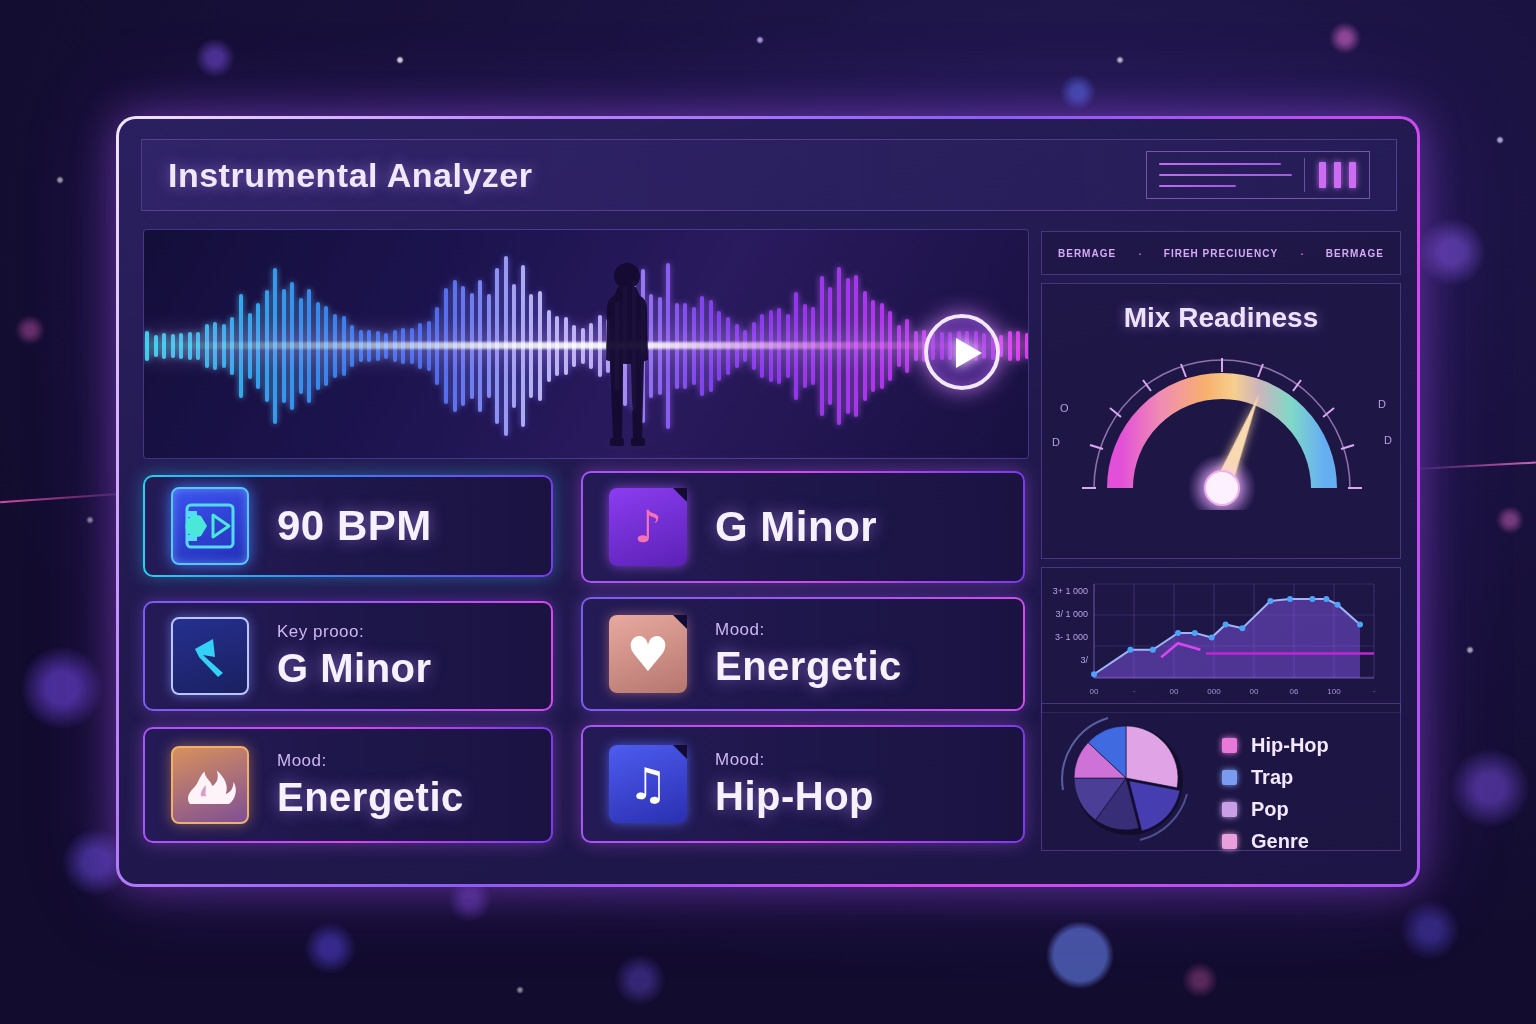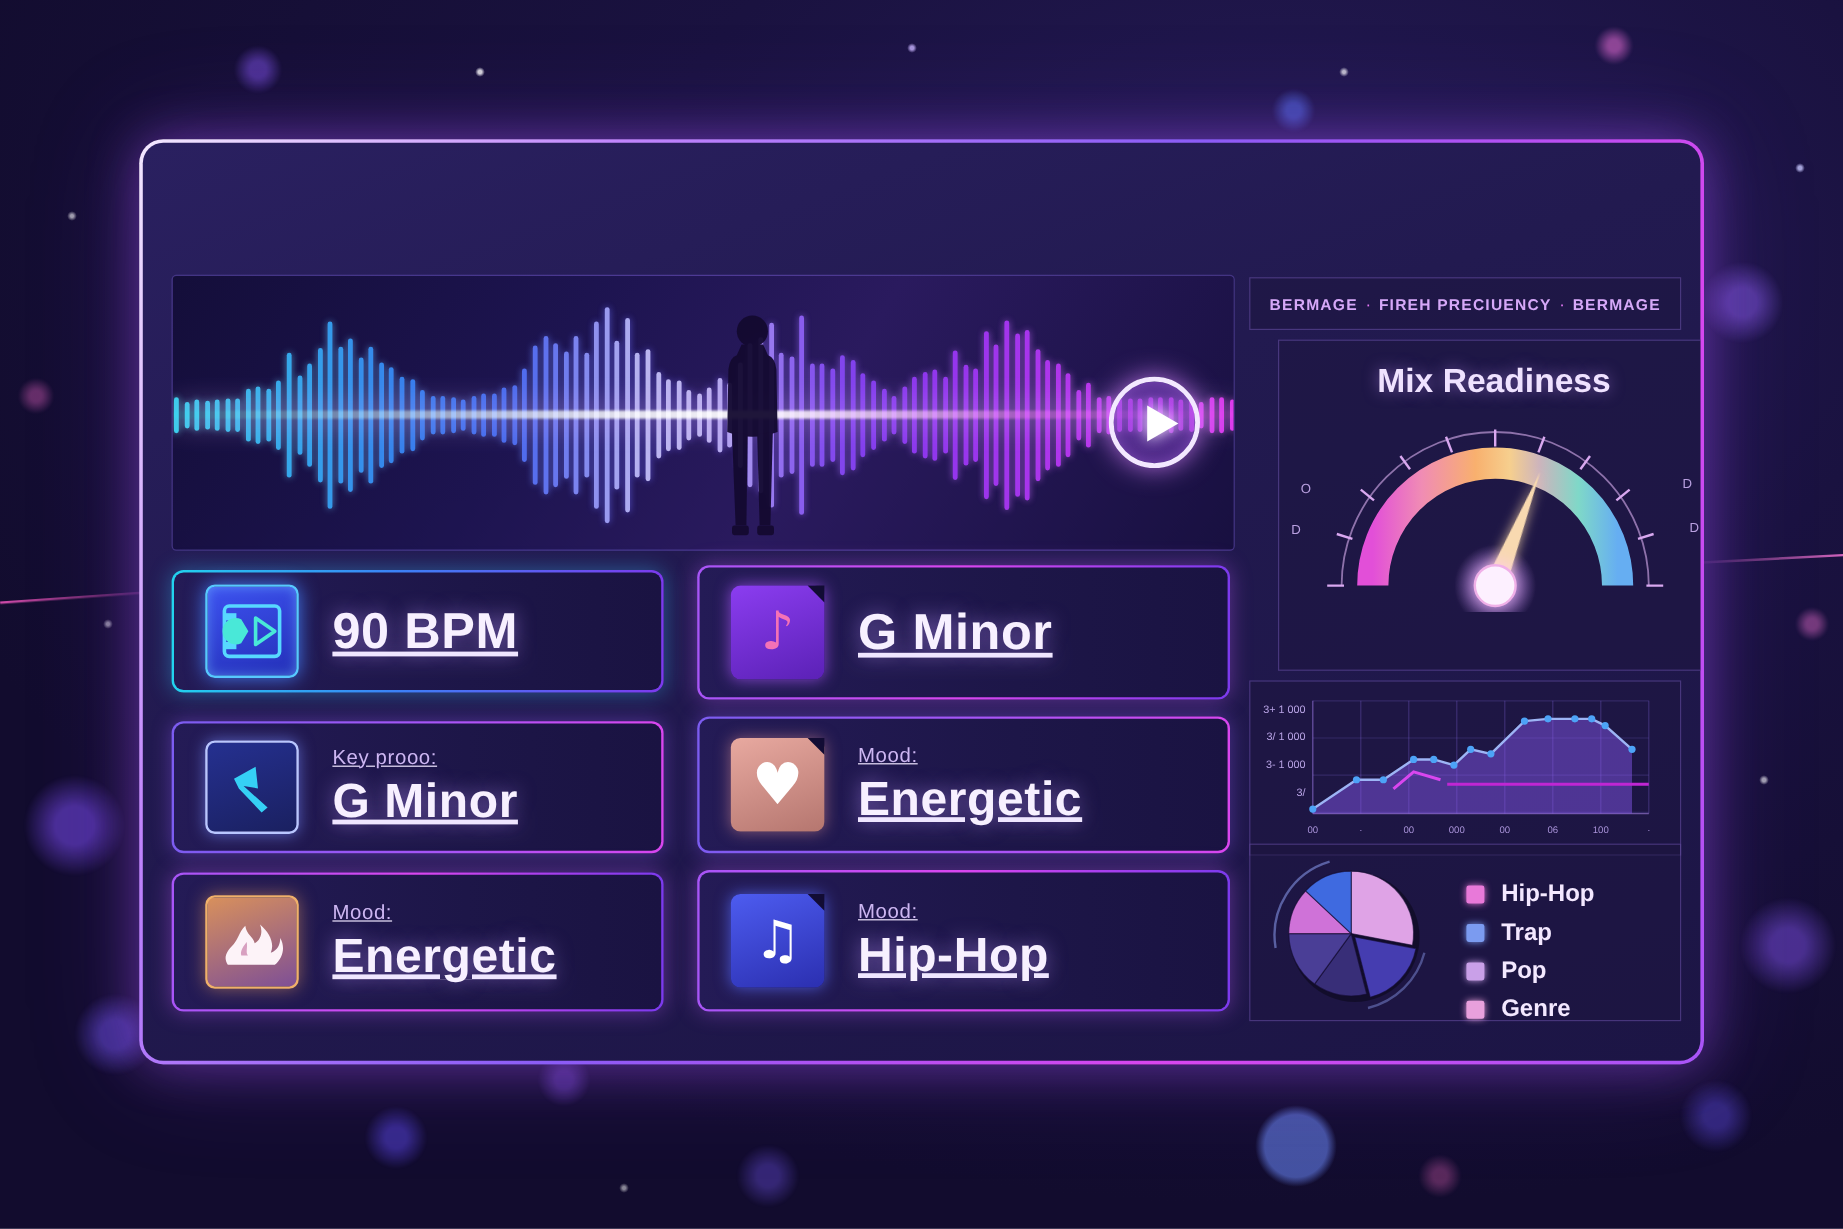--- a/index.html
+++ b/index.html
@@ -130,6 +130,22 @@
 <div class="win-frame">
   <div class="win">
 
+    <div class="hdr">
+      <div class="title">Instrumental Analyzer</div>
+      <div class="menu-box">
+        <div class="menu-lines">
+            <i></i>
+            <i></i>
+            <i></i>
+          </div>
+        <div class="menu-div"></div>
+        <div class="menu-bars">
+            <i></i>
+            <i></i>
+            <i></i>
+          </div>
+      </div>
+    </div>
 
     <div class="wave-panel">
       <div style="position:absolute;inset:0;">

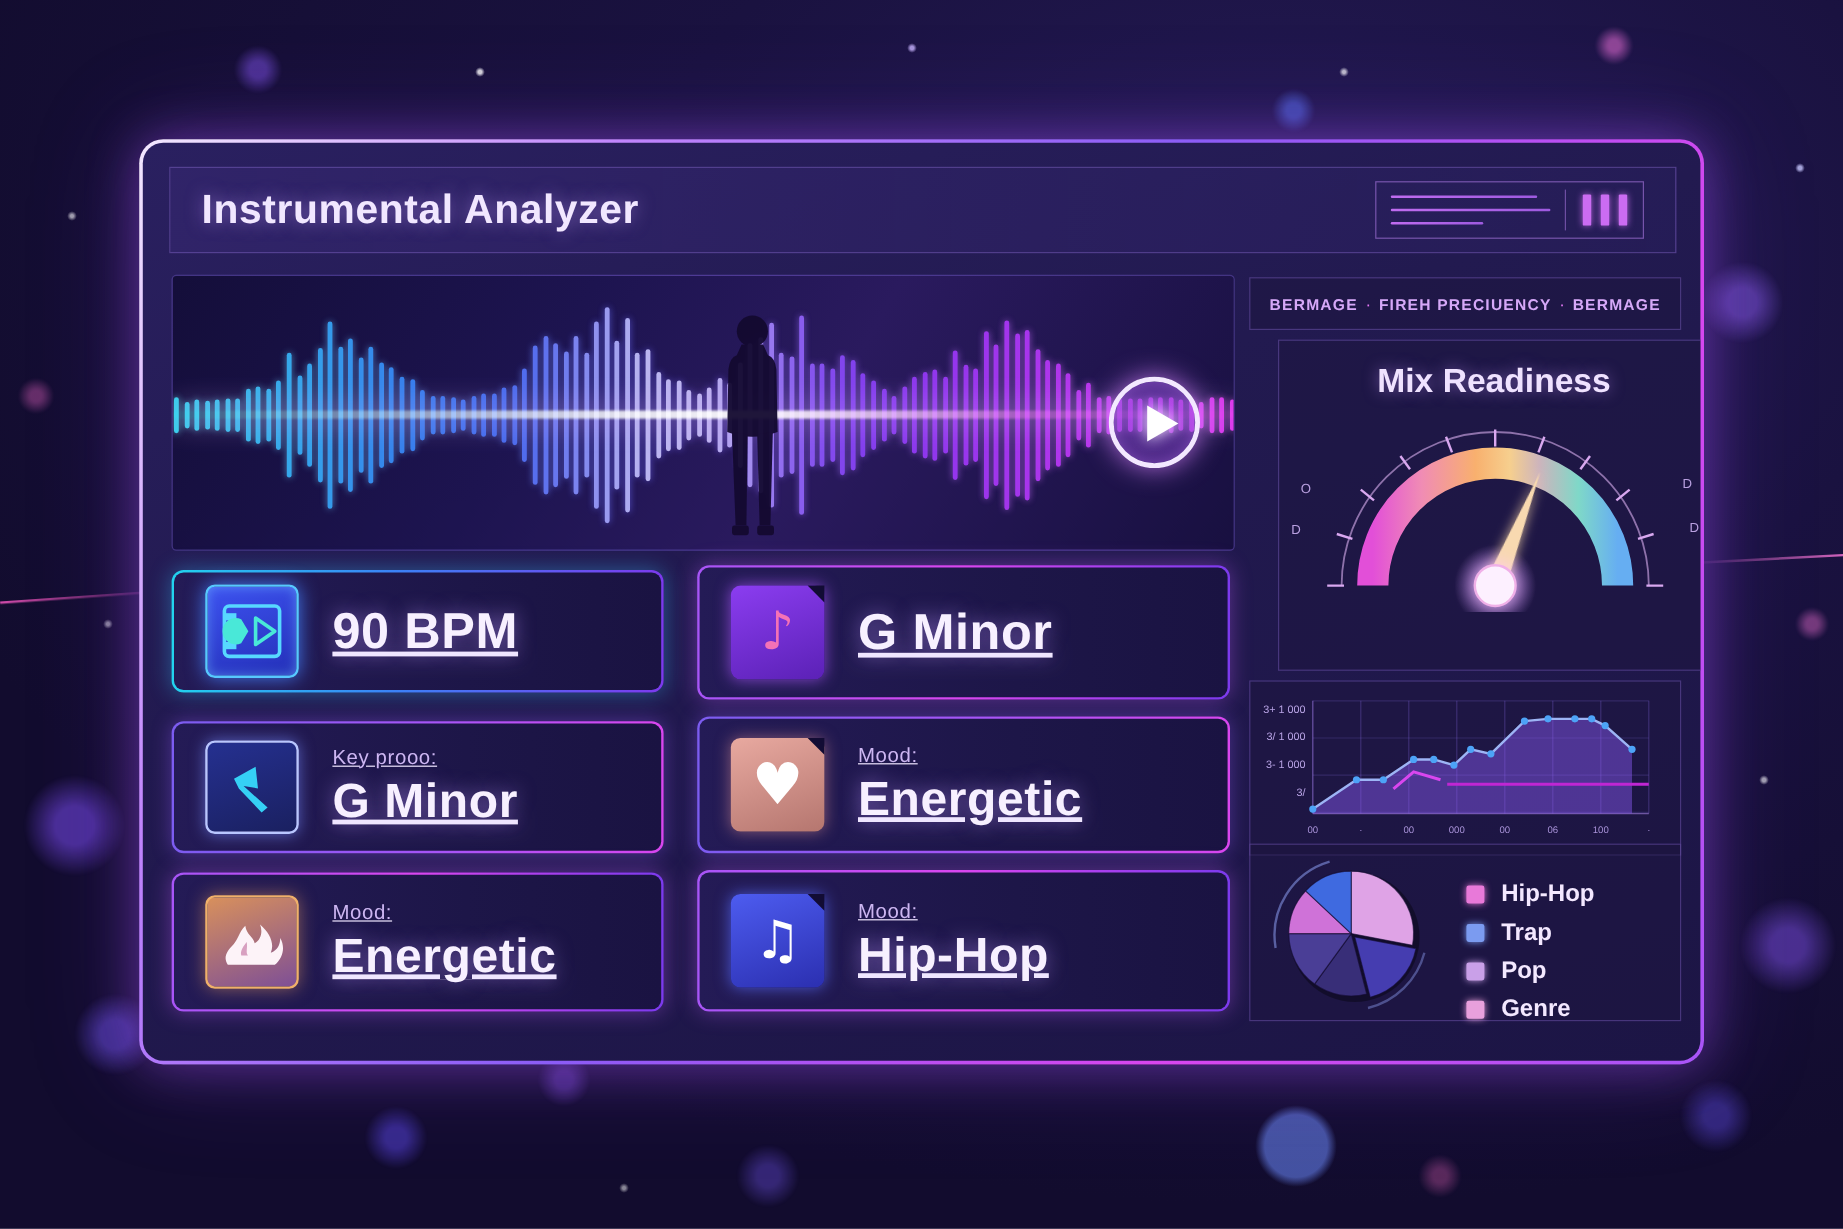--- a/index.html
+++ b/index.html
@@ -102,7 +102,7 @@
   
   .panel { position:absolute; border:1px solid rgba(170,130,255,.30); background:rgba(30,22,64,.55); }
   .tabs { left:922px; top:112px; width:360px; height:44px; display:flex; align-items:center; justify-content:space-between; padding:0 16px;}
-  .tab { font-size:13px; font-weight:700; letter-spacing:1px; color:#d6a8f8; cursor:pointer; white-space:nowrap;}
+  .tab { font-size:10px; font-weight:700; letter-spacing:1px; color:#d6a8f8; cursor:pointer; white-space:nowrap;}
   .tab-dot { color:#e879f9; font-size:14px; }
   .gauge-panel { left:922px; top:164px; width:360px; height:276px;margin-left:24px; }
   .gauge-title { position:absolute; top:18px; width:100%; text-align:center; font-size:28px; font-weight:700; color:#efe2ff; text-shadow:0 0 12px rgba(200,150,255,.5);}

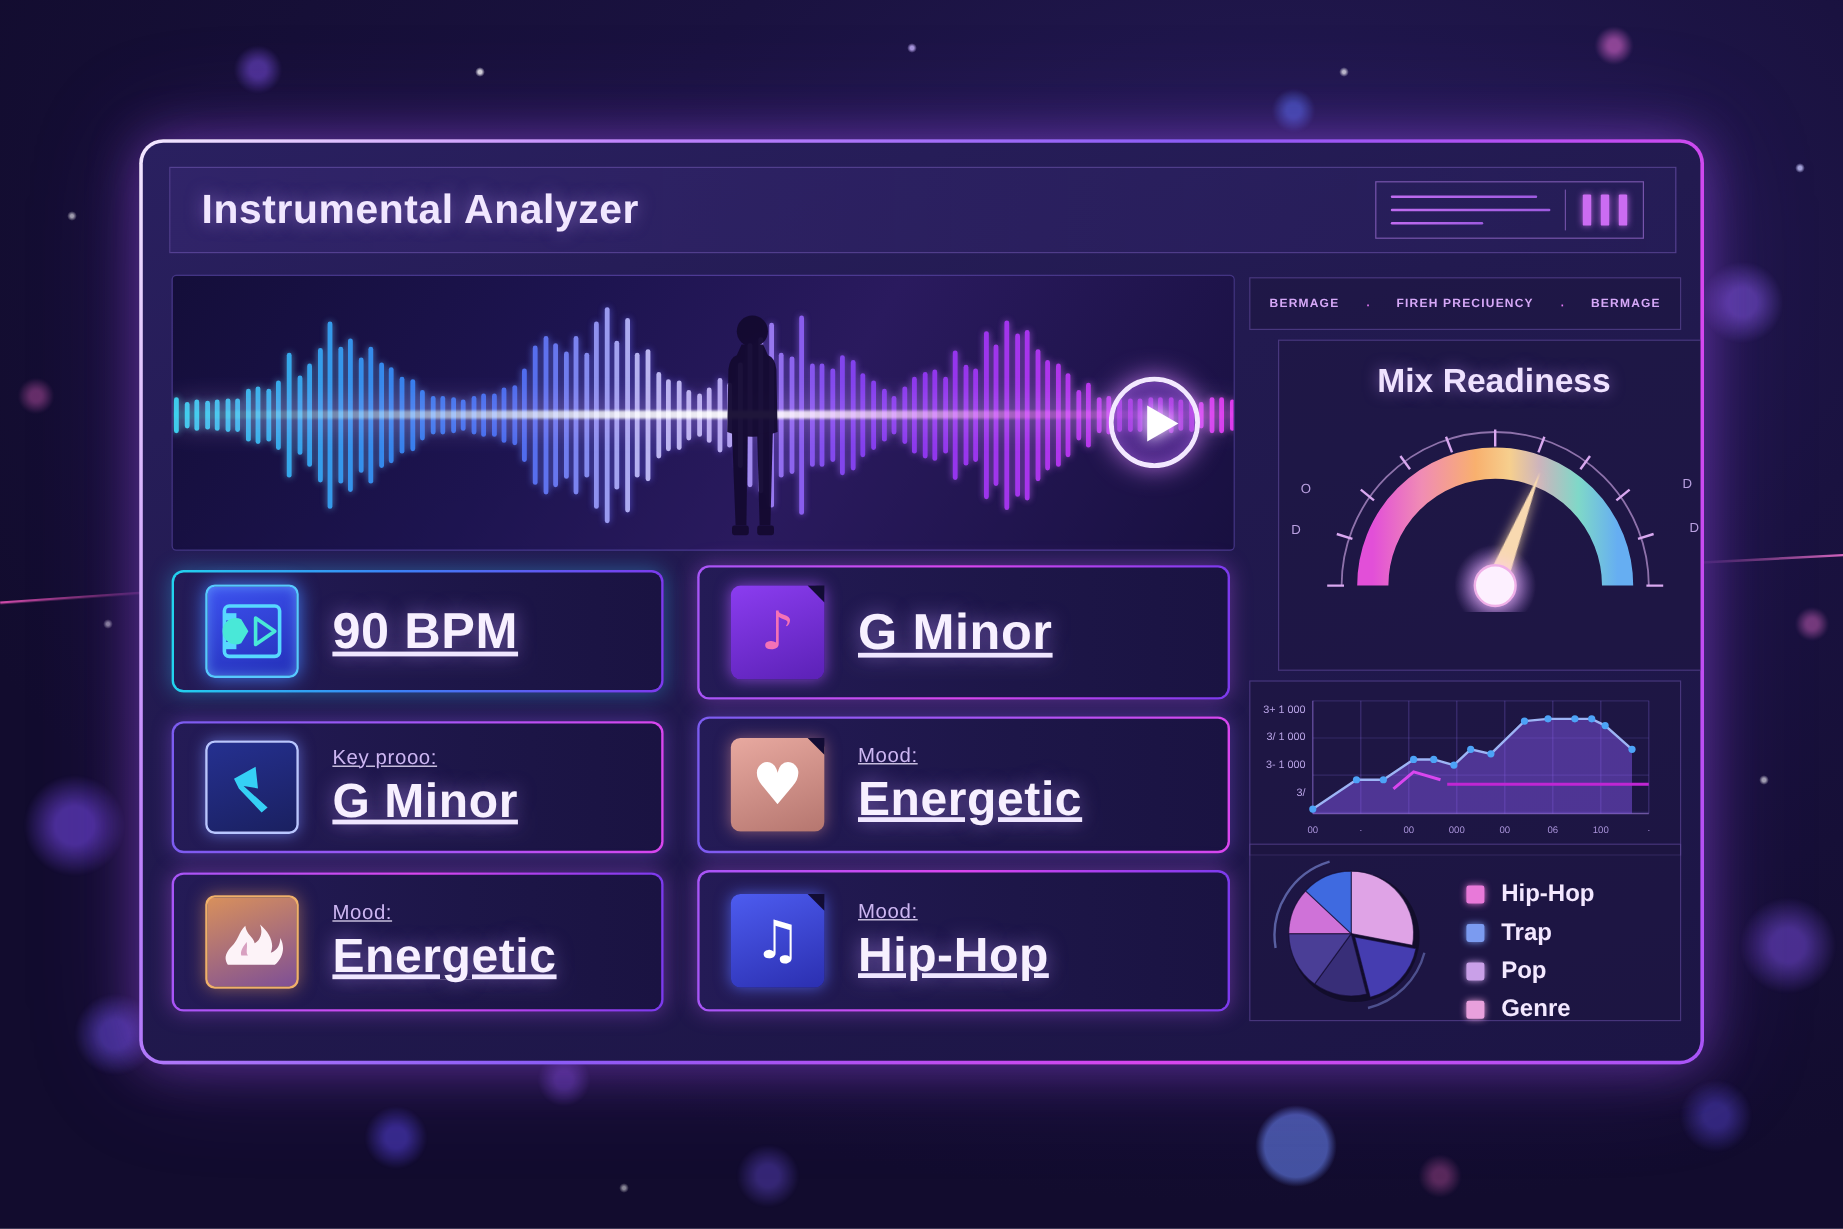--- a/index.html
+++ b/index.html
@@ -104,7 +104,7 @@
   .tabs { left:922px; top:112px; width:360px; height:44px; display:flex; align-items:center; justify-content:space-between; padding:0 16px;}
   .tab { font-size:10px; font-weight:700; letter-spacing:1px; color:#d6a8f8; cursor:pointer; white-space:nowrap;}
   .tab-dot { color:#e879f9; font-size:14px; }
-  .gauge-panel { left:922px; top:164px; width:360px; height:276px;margin-left:24px; }
+  .gauge-panel { left:922px; top:164px; width:360px; height:276px; }
   .gauge-title { position:absolute; top:18px; width:100%; text-align:center; font-size:28px; font-weight:700; color:#efe2ff; text-shadow:0 0 12px rgba(200,150,255,.5);}
   .gauge-svg { position:absolute; left:0; top:56px; }
   .gauge-scale { position:absolute; left:40px; top:226px; width:280px; height:36px; border:1px solid rgba(190,150,255,.4);

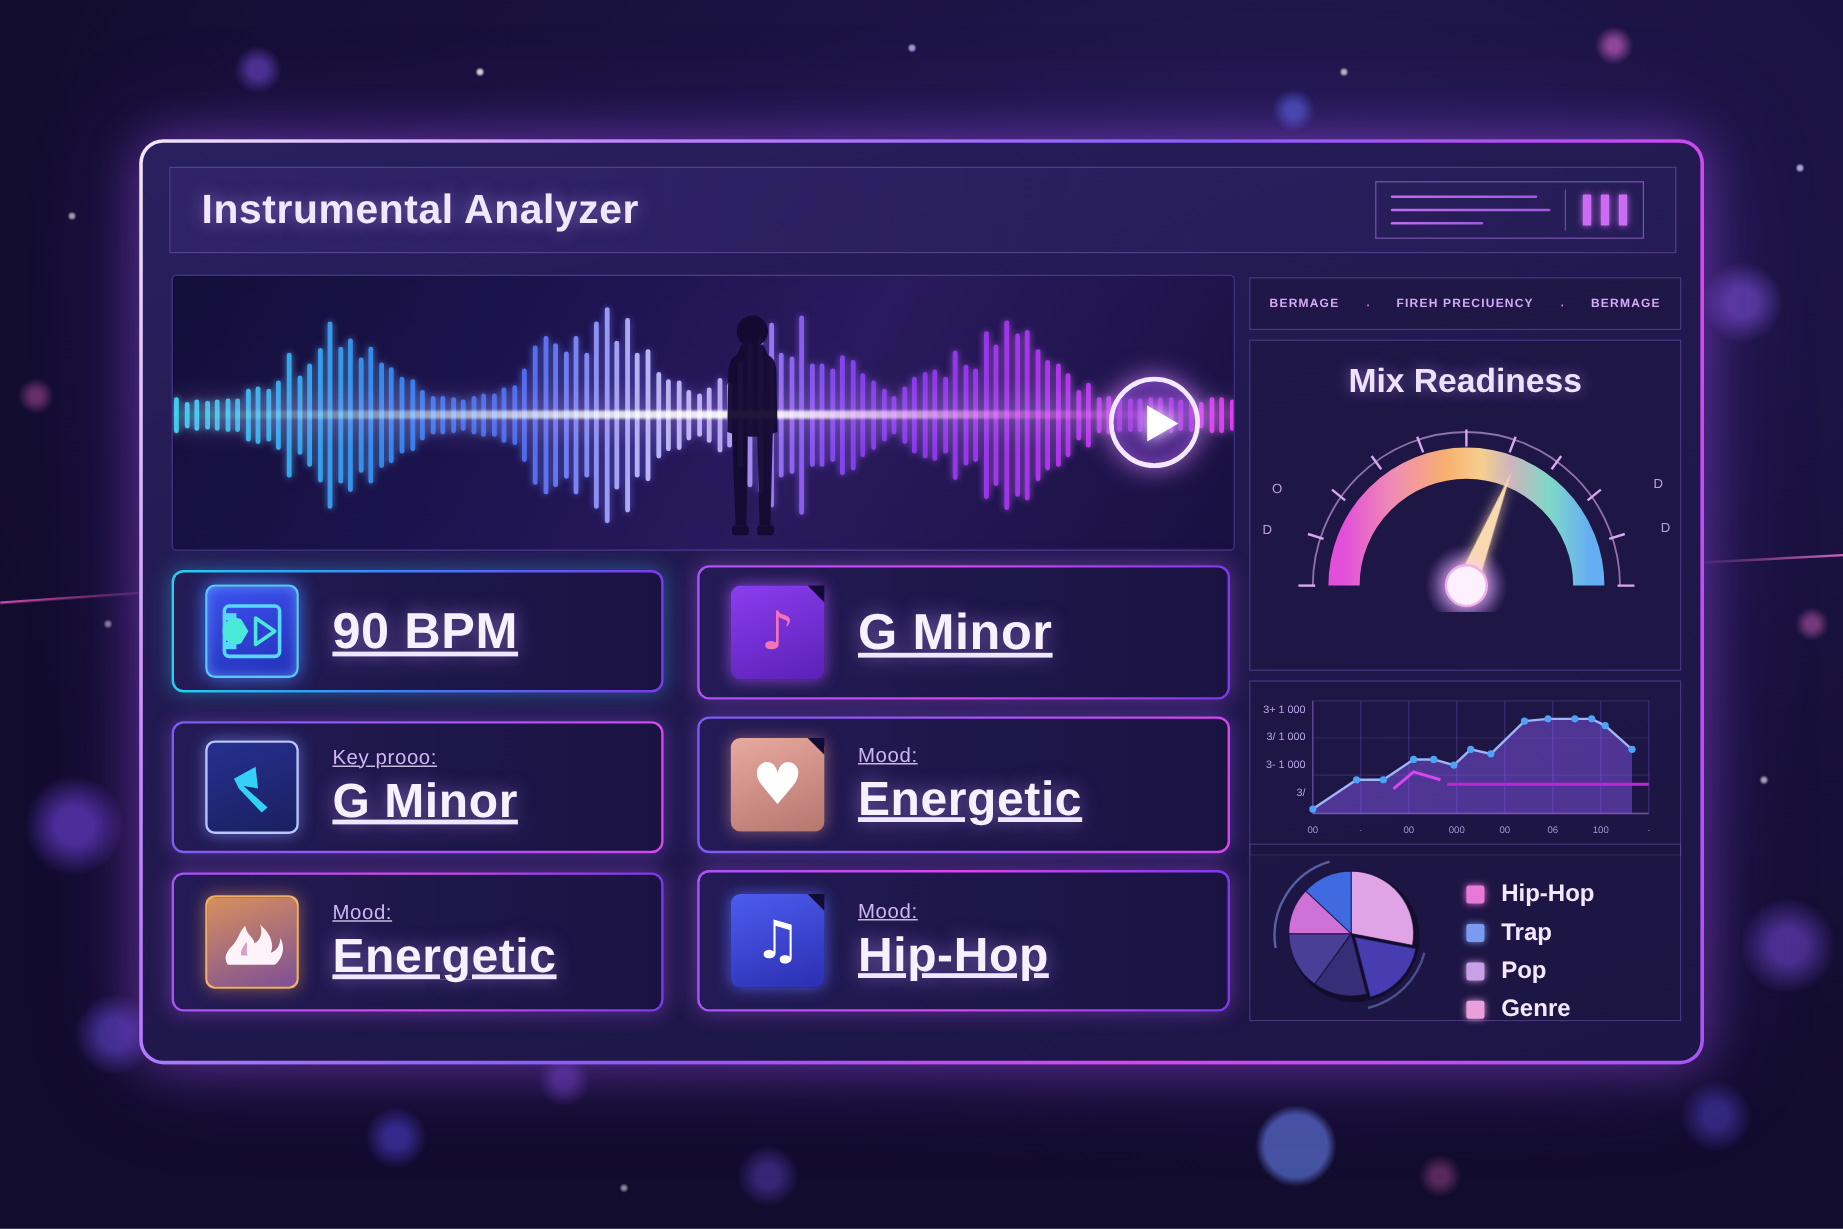--- a/index.html
+++ b/index.html
@@ -95,7 +95,7 @@
   .ci-bluefile { background:linear-gradient(160deg,#4d5cf0,#2b2fb0); box-shadow:0 0 12px rgba(90,110,255,.7);}
   .fold { position:absolute; right:0; top:0; width:0; height:0; border-top:14px solid #120c34; border-left:14px solid transparent; }
   .note-glyph { font-family:"DejaVu Sans", sans-serif; font-size:44px; line-height:1; }
-  .card-text { display:flex; flex-direction:column; gap:4px;text-decoration:underline; }
+  .card-text { display:flex; flex-direction:column; gap:4px; }
   .card-label { font-size:17px; color:#cdb6f2; letter-spacing:.5px; }
   .card-value { font-size:40px; font-weight:700; color:#f7f0ff; text-shadow:0 0 16px rgba(190,150,255,.55); letter-spacing:.5px;}
   .big .card-value { font-size:42px; }

